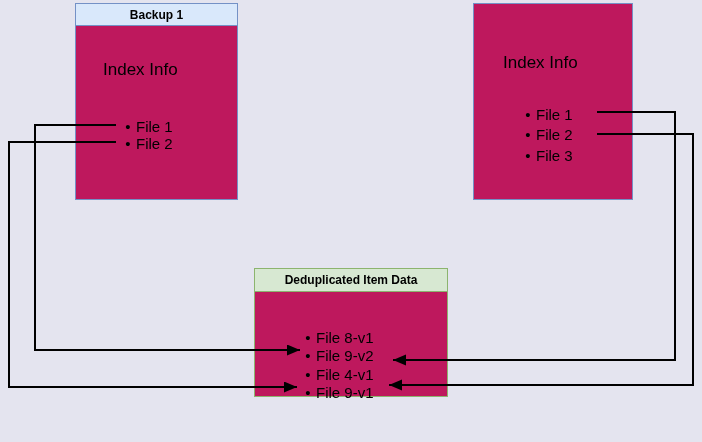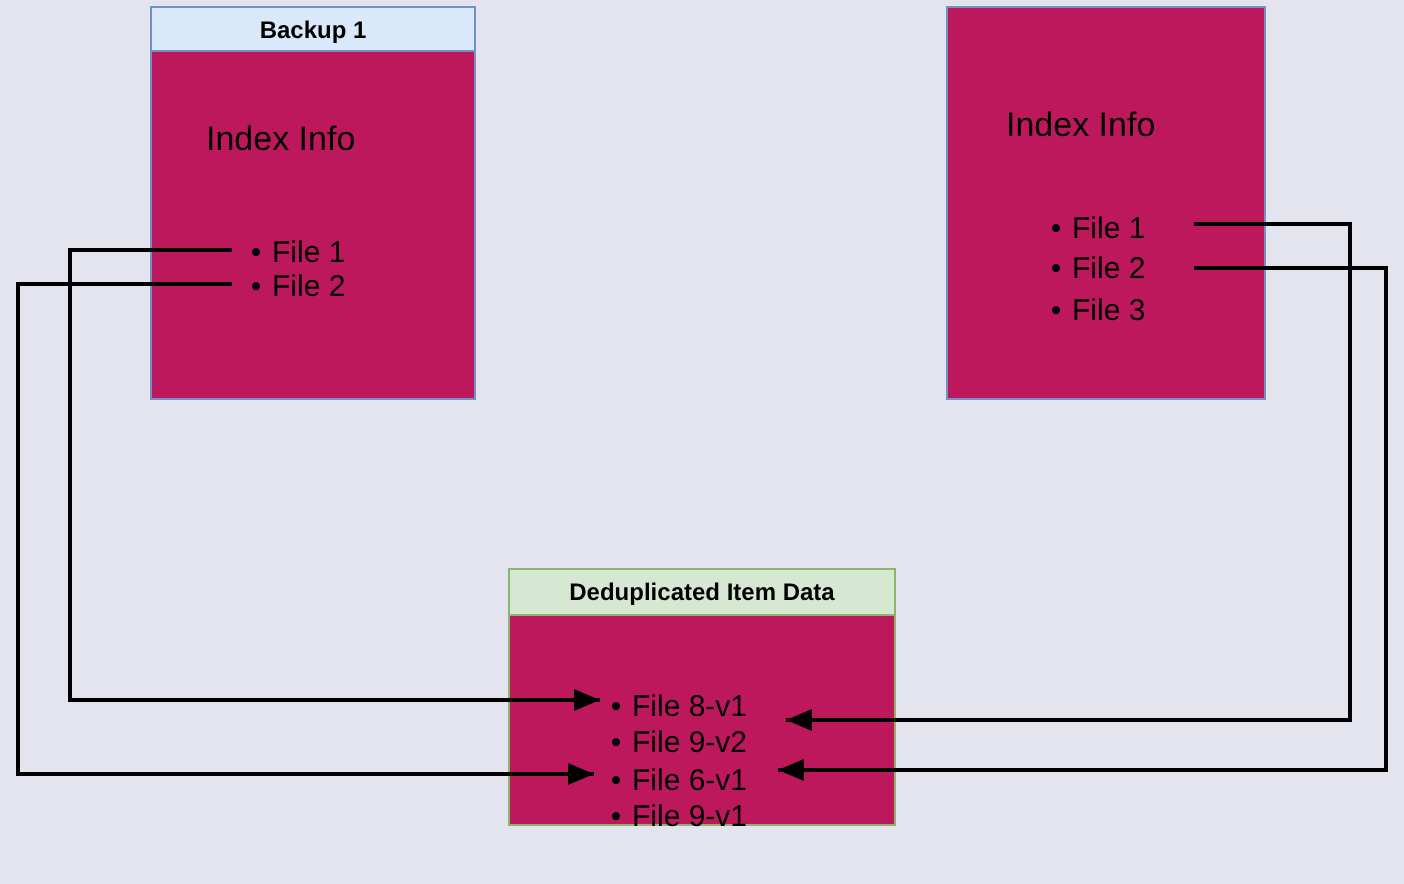--- a/index.html
+++ b/index.html
@@ -92,7 +92,7 @@
     </ul>
   </div>
 
-  <div class="box green" style="left:254px;top:284px;width:194px;height:129px;">
+  <div class="box green" style="left:254px;top:268px;width:194px;height:129px;">
     <div class="box-header">Deduplicated Item Data</div>
     <ul class="file-list" id="dd-list" style="left:45px;top:59px;">
       <li>

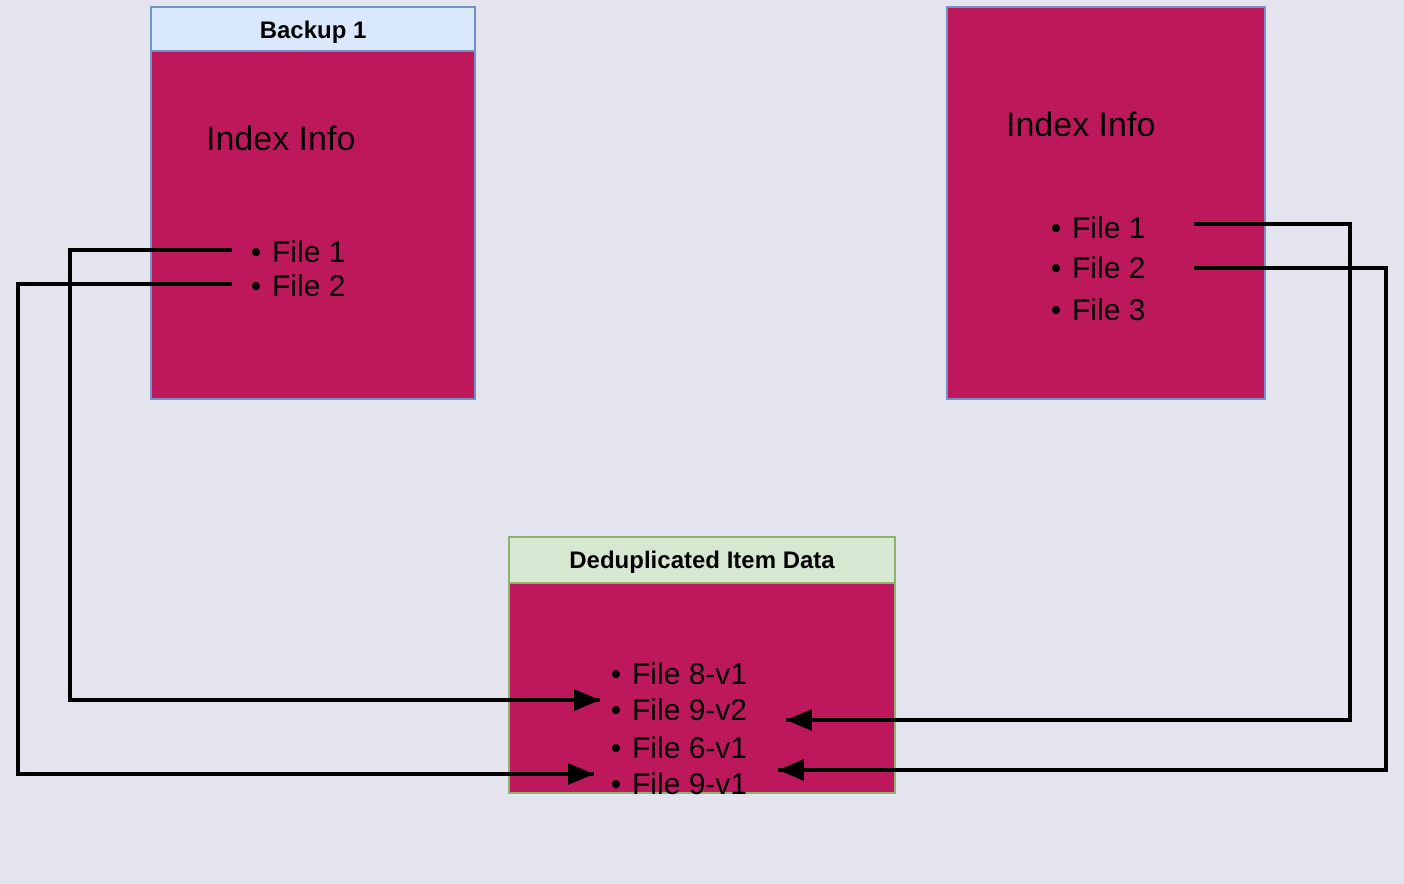--- a/index.html
+++ b/index.html
@@ -105,7 +105,7 @@
       </li>
       <li>
         <span class="dot">•</span>
-        <span>File 6-v1</span>
+        <span>File 4-v1</span>
       </li>
       <li>
         <span class="dot">•</span>

